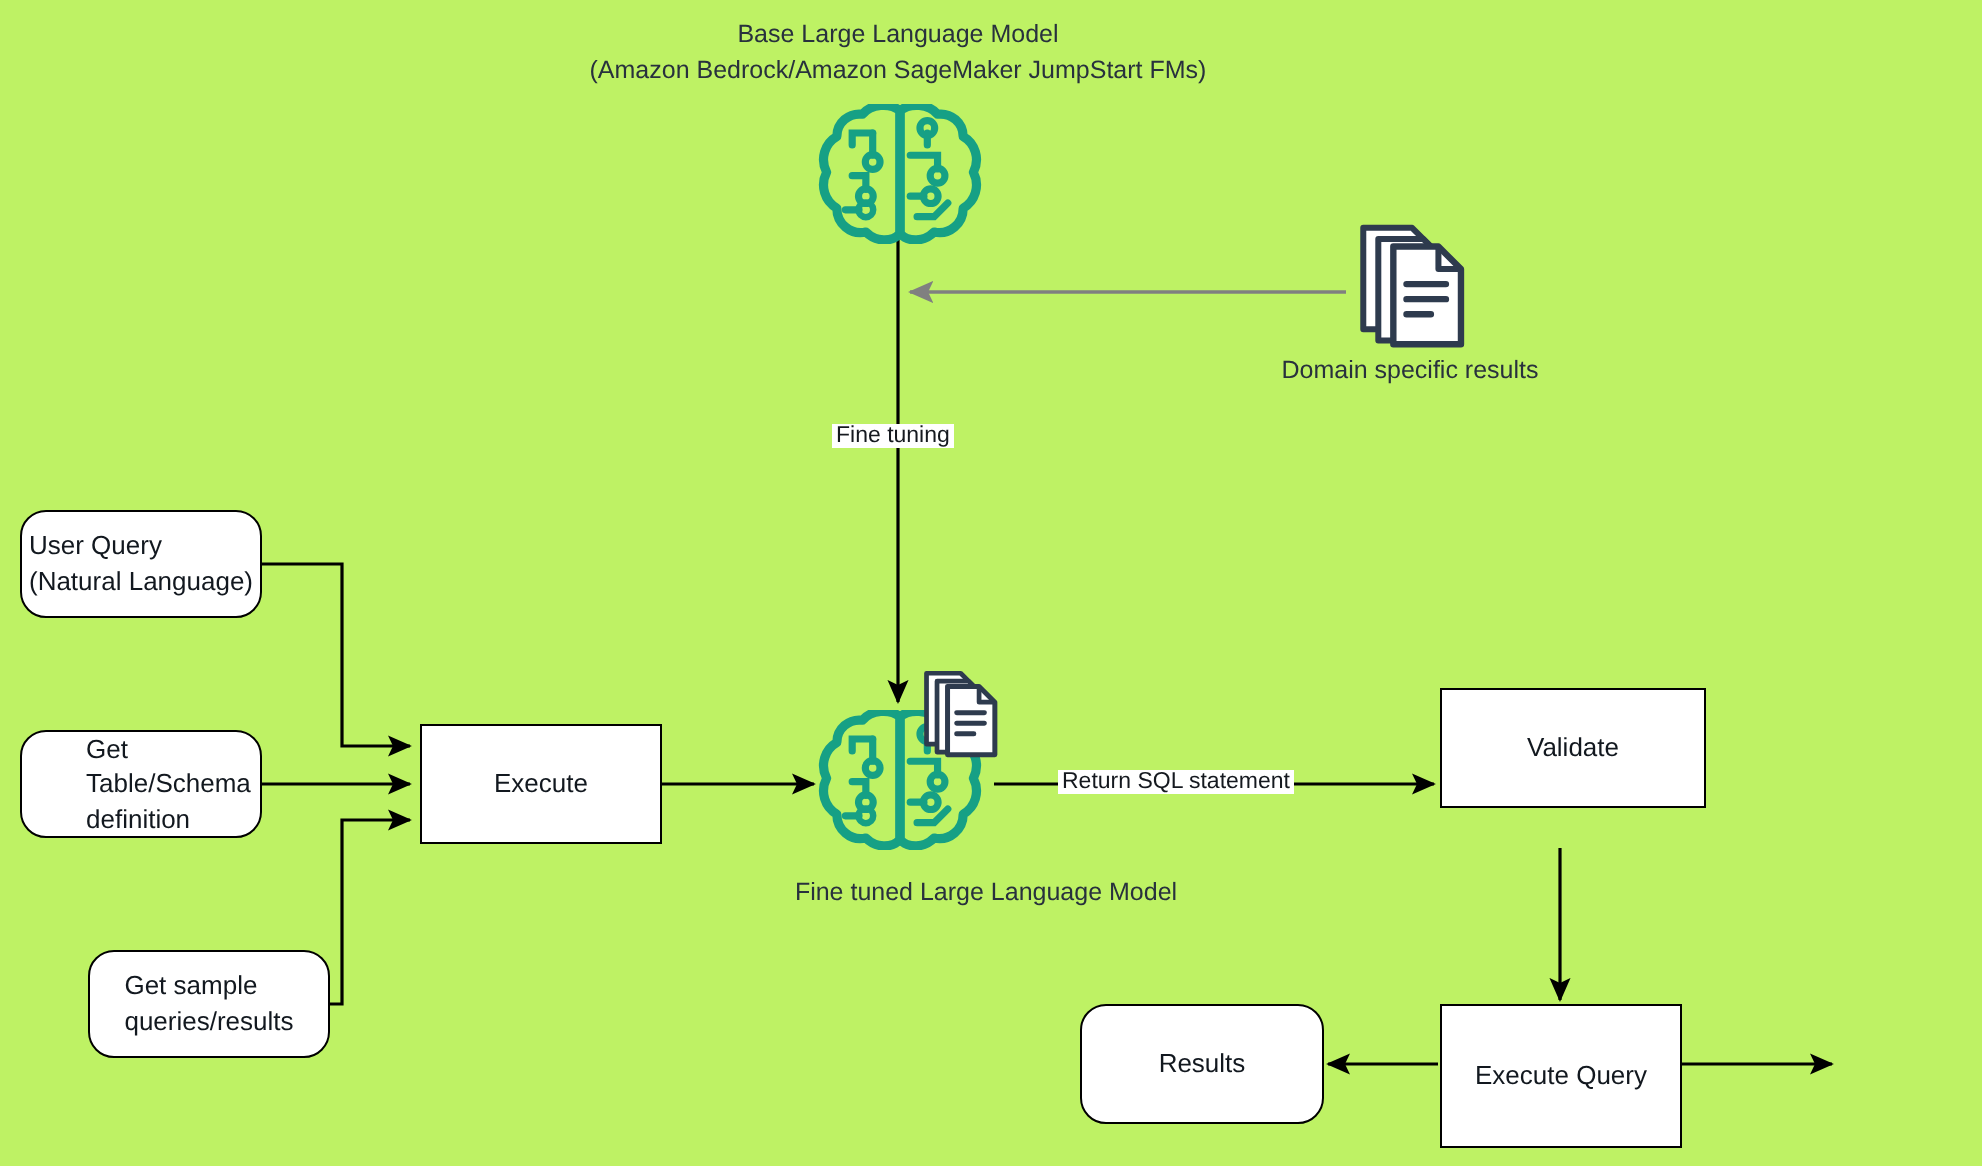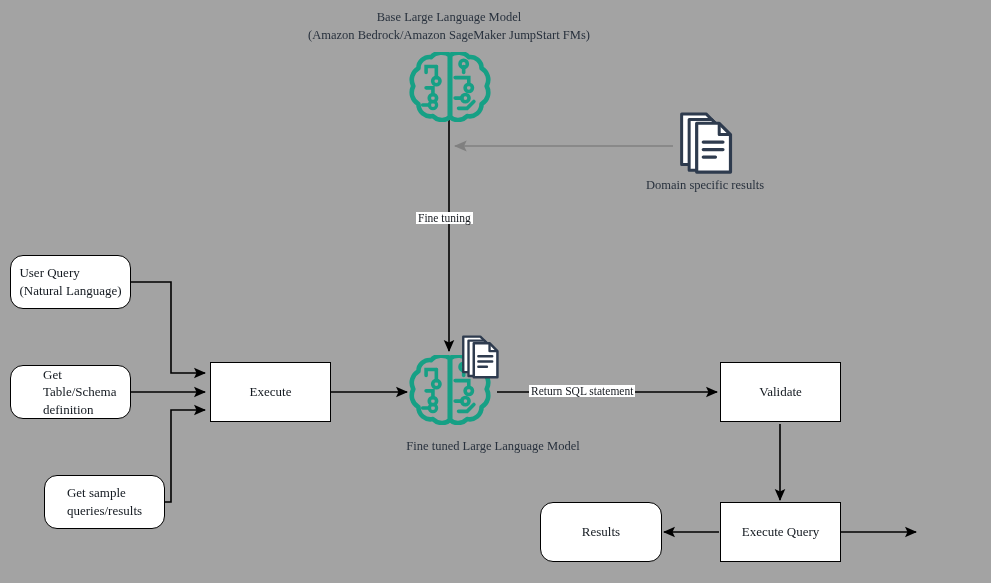--- a/index.html
+++ b/index.html
@@ -17,8 +17,7 @@
     width: 991px;
     height: 583px;
     overflow: hidden;
-    background: #a3a3a3;
-    font-family: Liberation Serif, serif;
+    background: #bef264;
   }
   svg.edges {
     position: absolute;

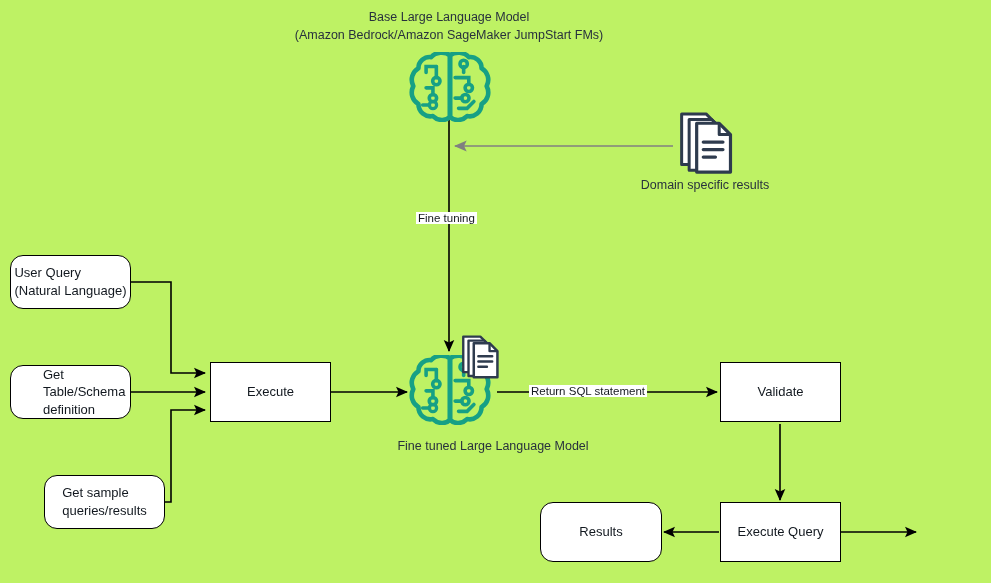--- a/index.html
+++ b/index.html
@@ -207,7 +207,7 @@
 
   <div class="edge-label" style="left:529px; top:385px;">Return SQL statement</div>
 
-  <div class="node sharp" style="left:720px; top:362px; width:121px; height:60px;">Validate</div>
+  <div class="node sharp" style="left:720px; top:344px; width:133px; height:60px;">Validate</div>
 
   <div class="node sharp" style="left:720px; top:502px; width:121px; height:60px;">Execute Query</div>
 

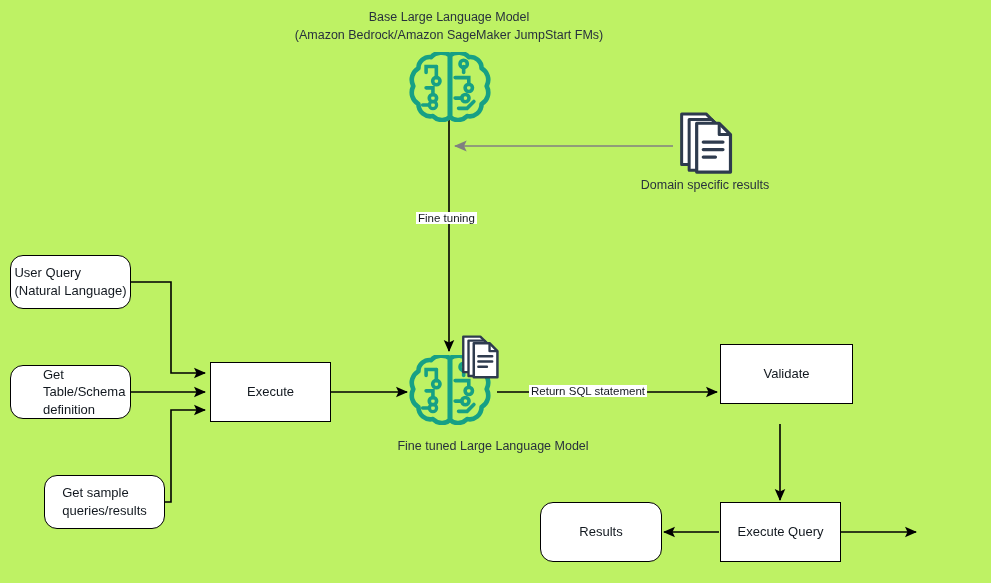--- a/index.html
+++ b/index.html
@@ -209,7 +209,7 @@
 
   <div class="node sharp" style="left:720px; top:344px; width:133px; height:60px;">Validate</div>
 
-  <div class="node sharp" style="left:720px; top:502px; width:121px; height:60px;">Execute Query</div>
+  <div class="node sharp" style="left:720px; top:502px; width:121px; height:72px;">Execute Query</div>
 
   <div class="node rounded" style="left:540px; top:502px; width:122px; height:60px;">Results</div>
 

